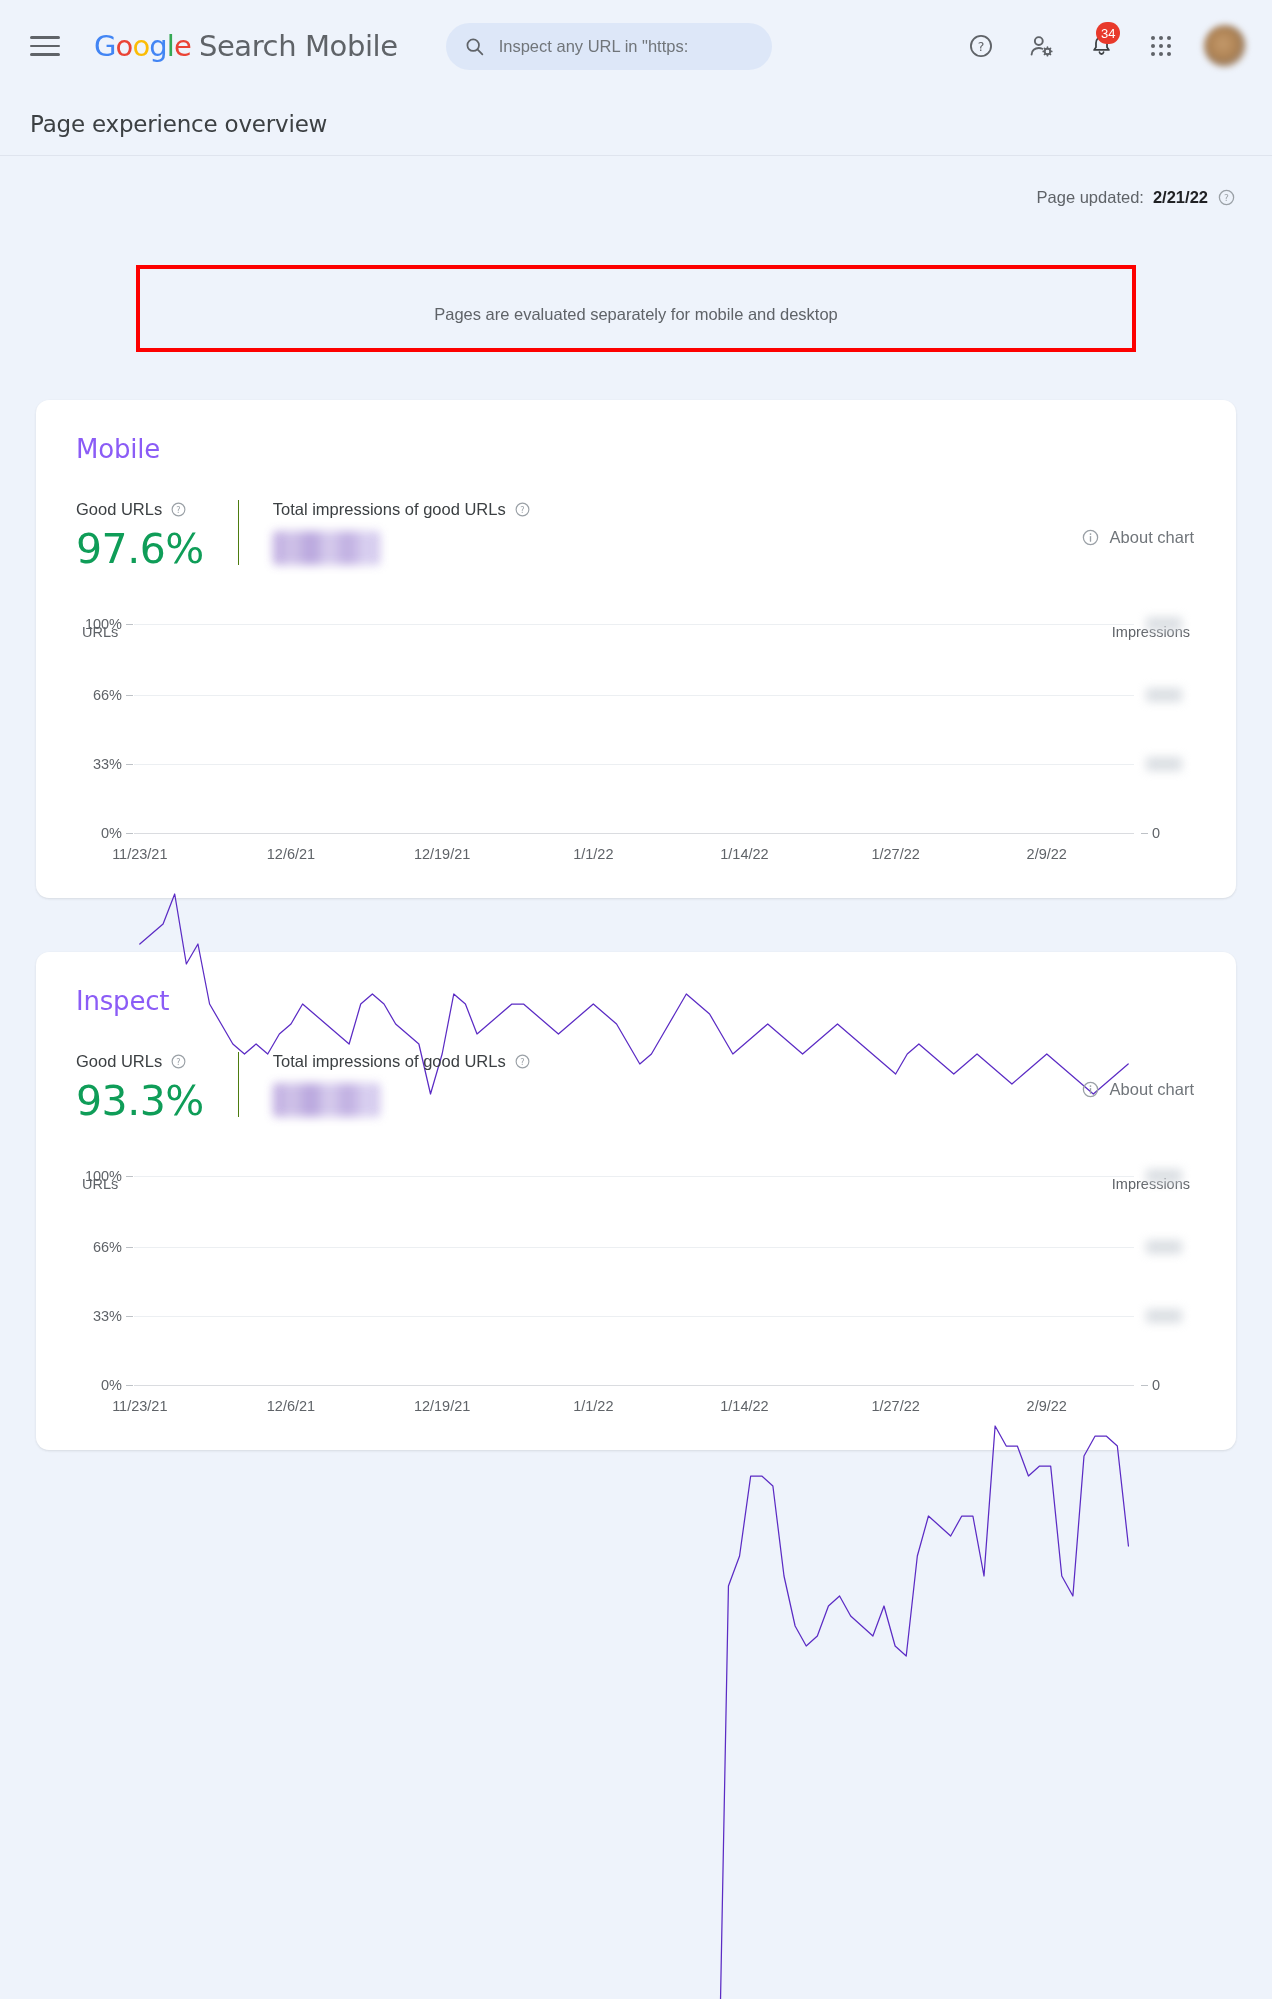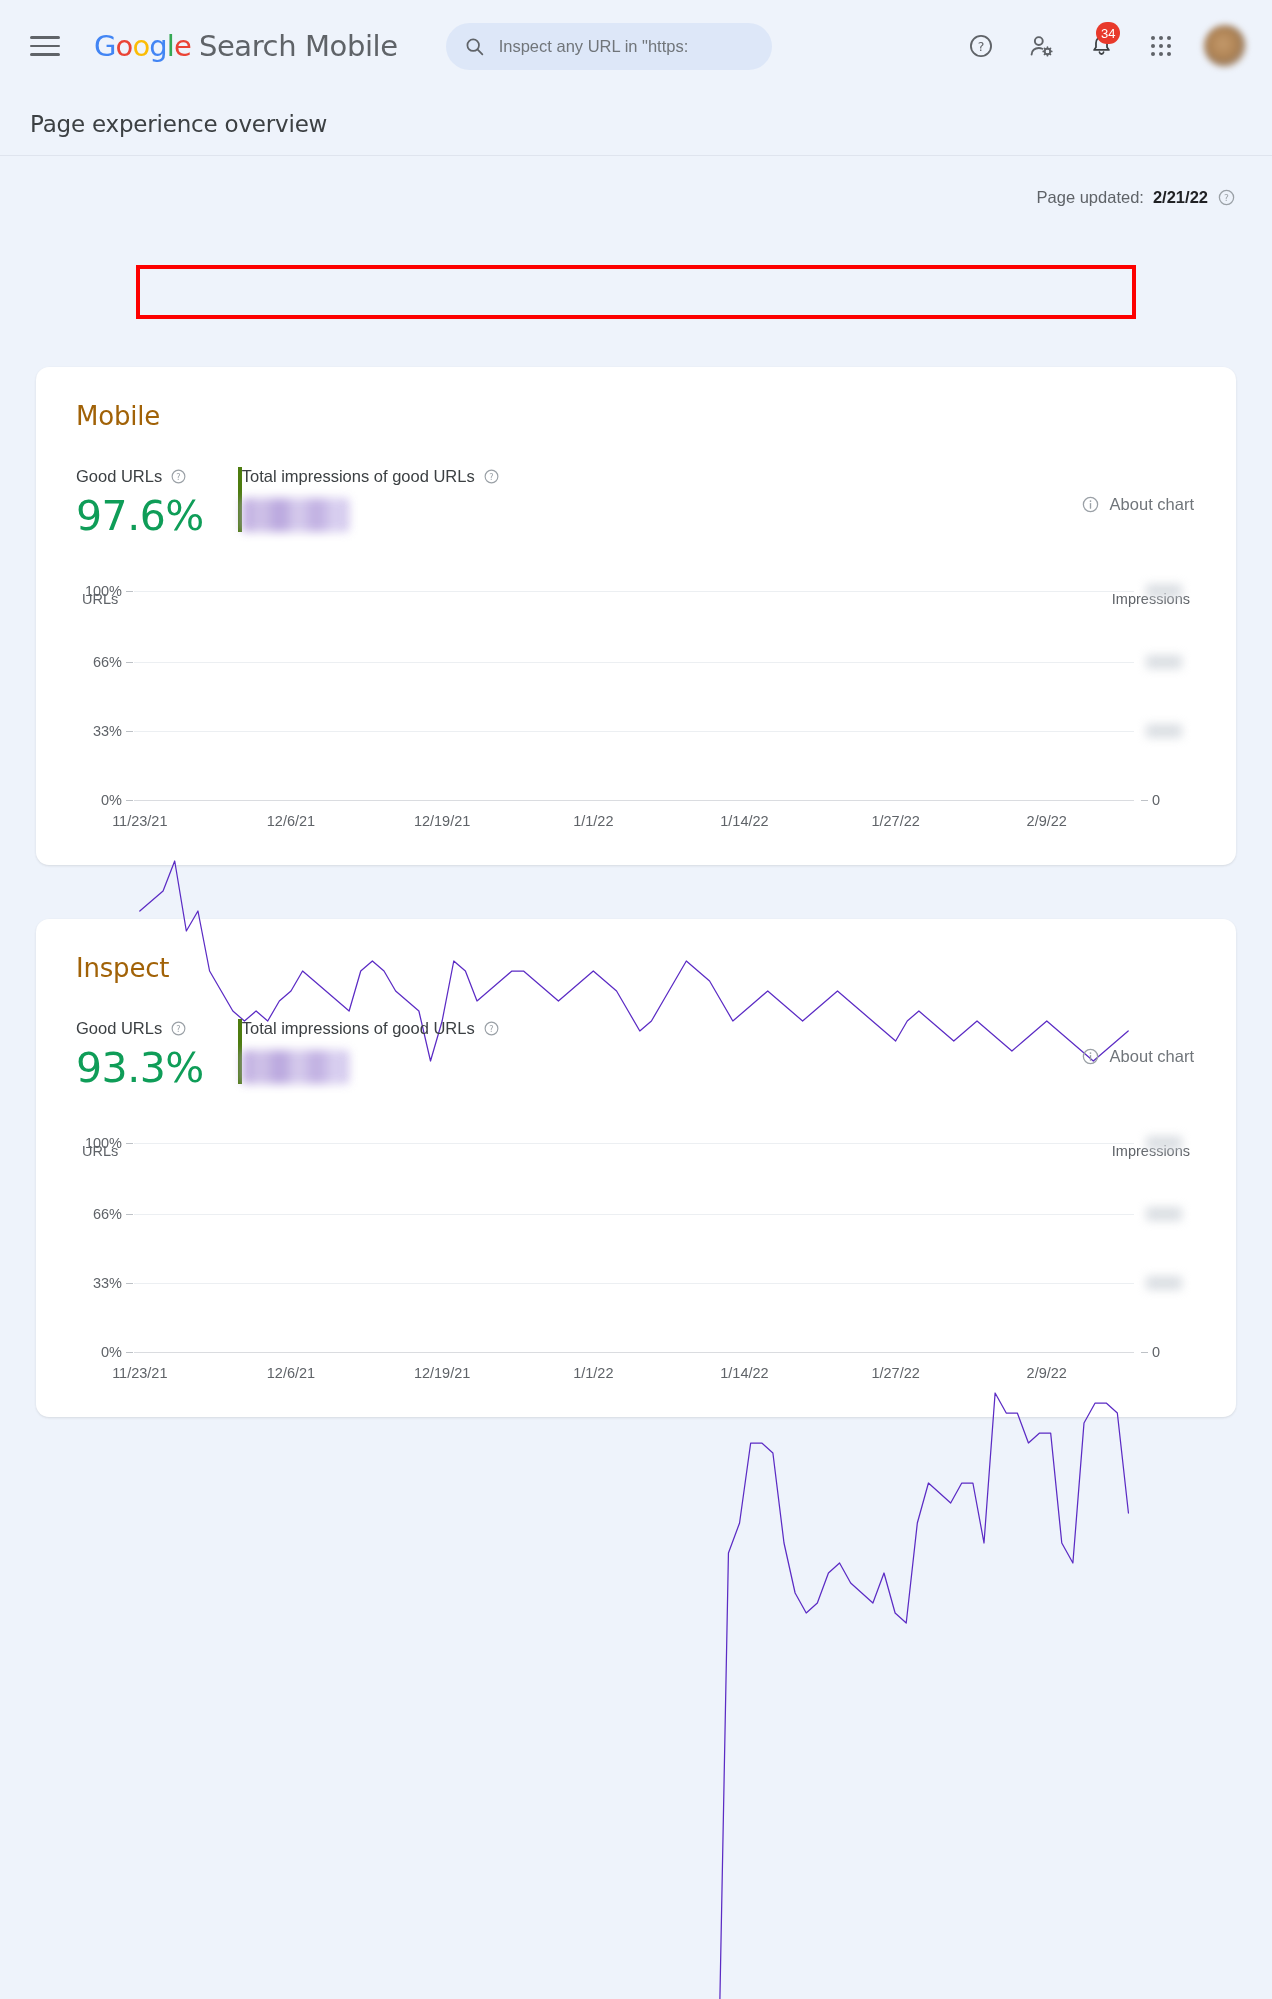--- a/index.html
+++ b/index.html
@@ -383,6 +383,7 @@
 
 <div class="calloutwrap">
   <div class="callout">
+    <p>Pages are evaluated separately for mobile and desktop</p>
   </div>
 </div>
 

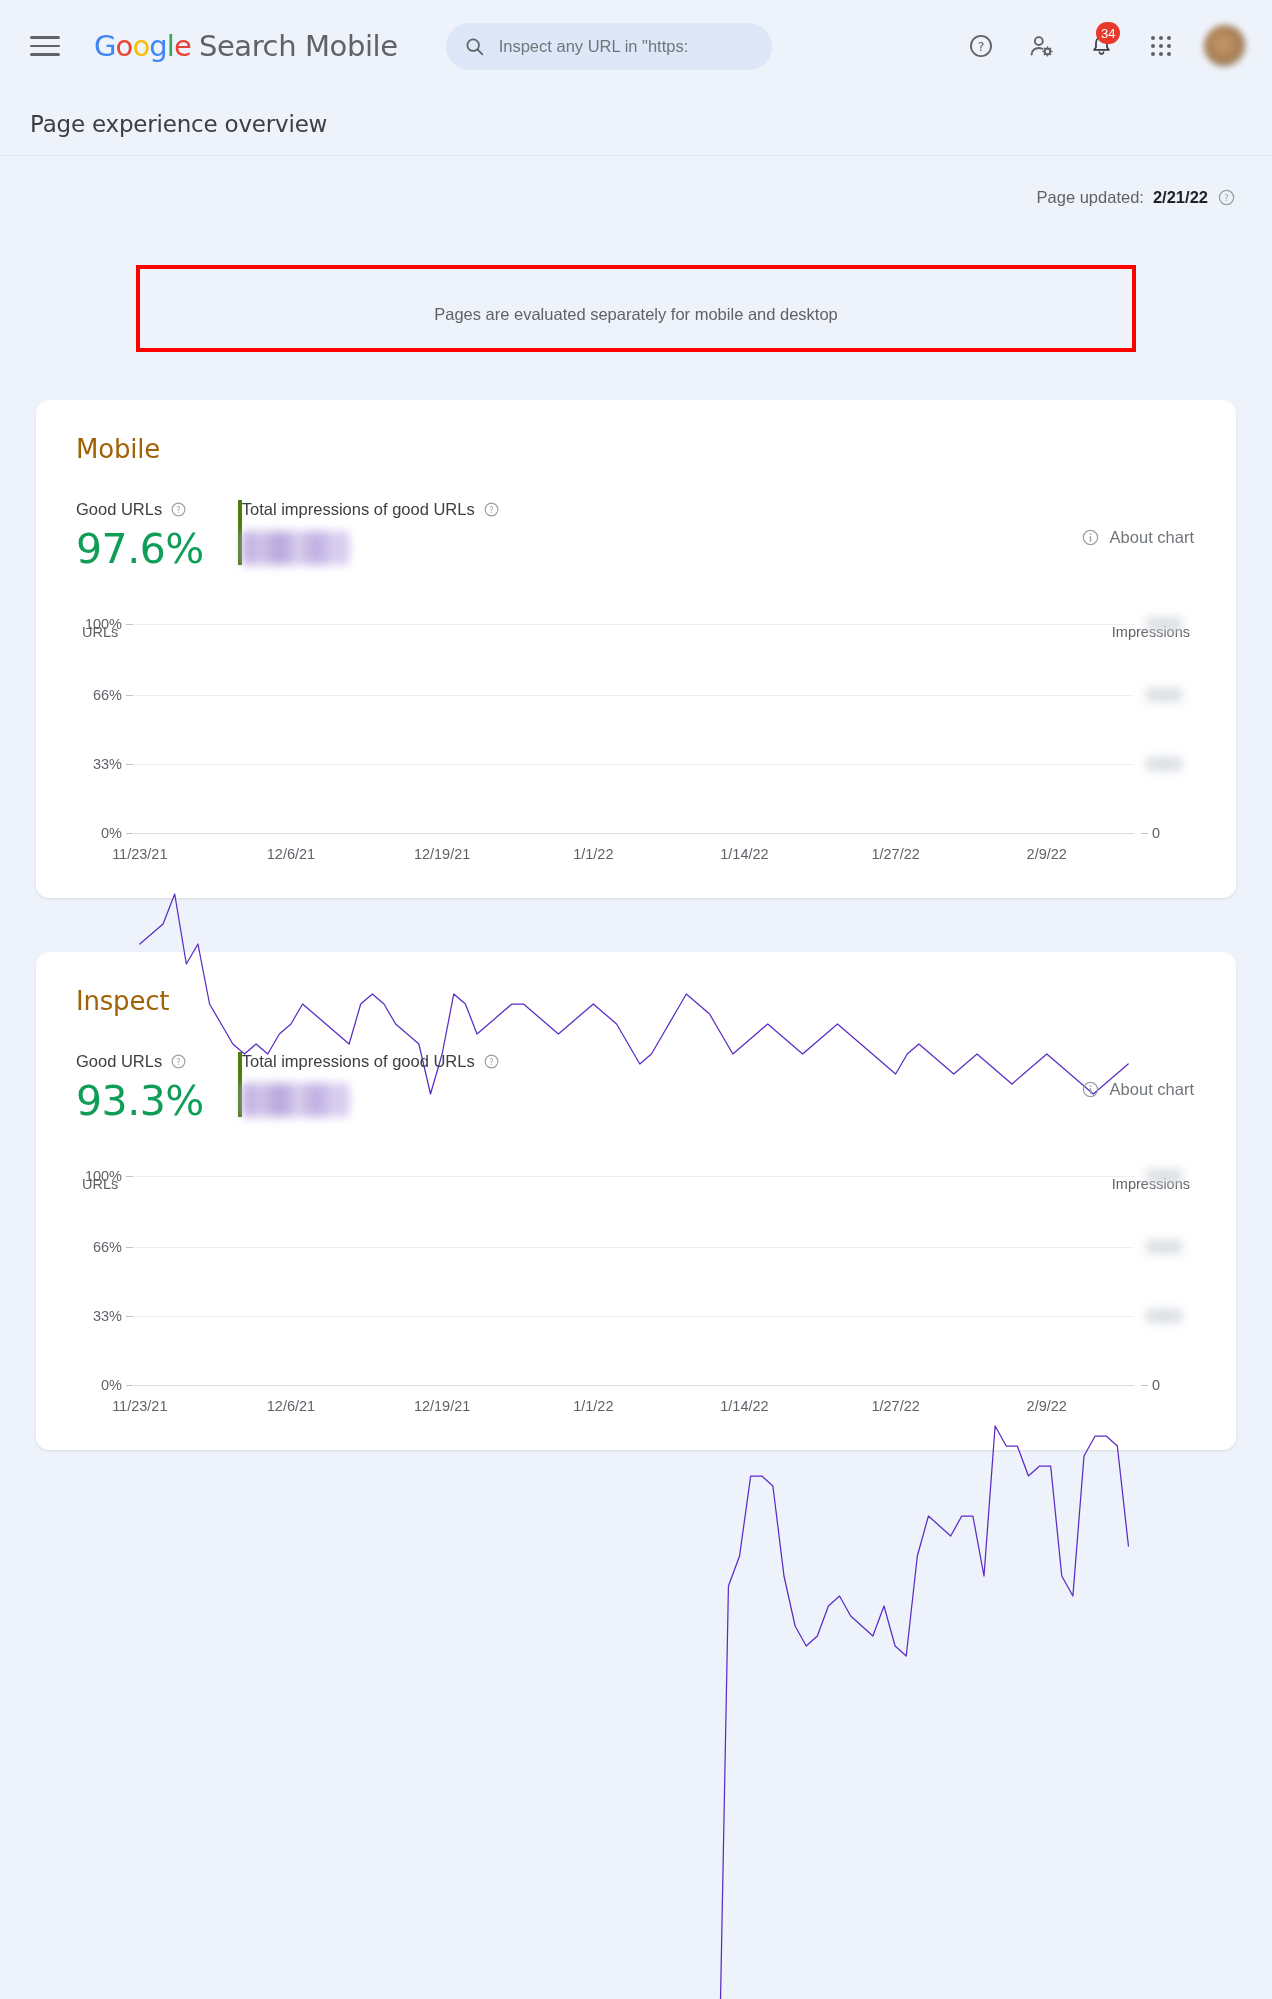--- a/index.html
+++ b/index.html
@@ -169,7 +169,7 @@
 
   .cardtitle {
     font-size: 26px;
-    color: #a16207;
+    color: #8b5cf6;
     font-weight: 400;
     font-family: "DejaVu Sans", sans-serif;
     letter-spacing: -0.2px;

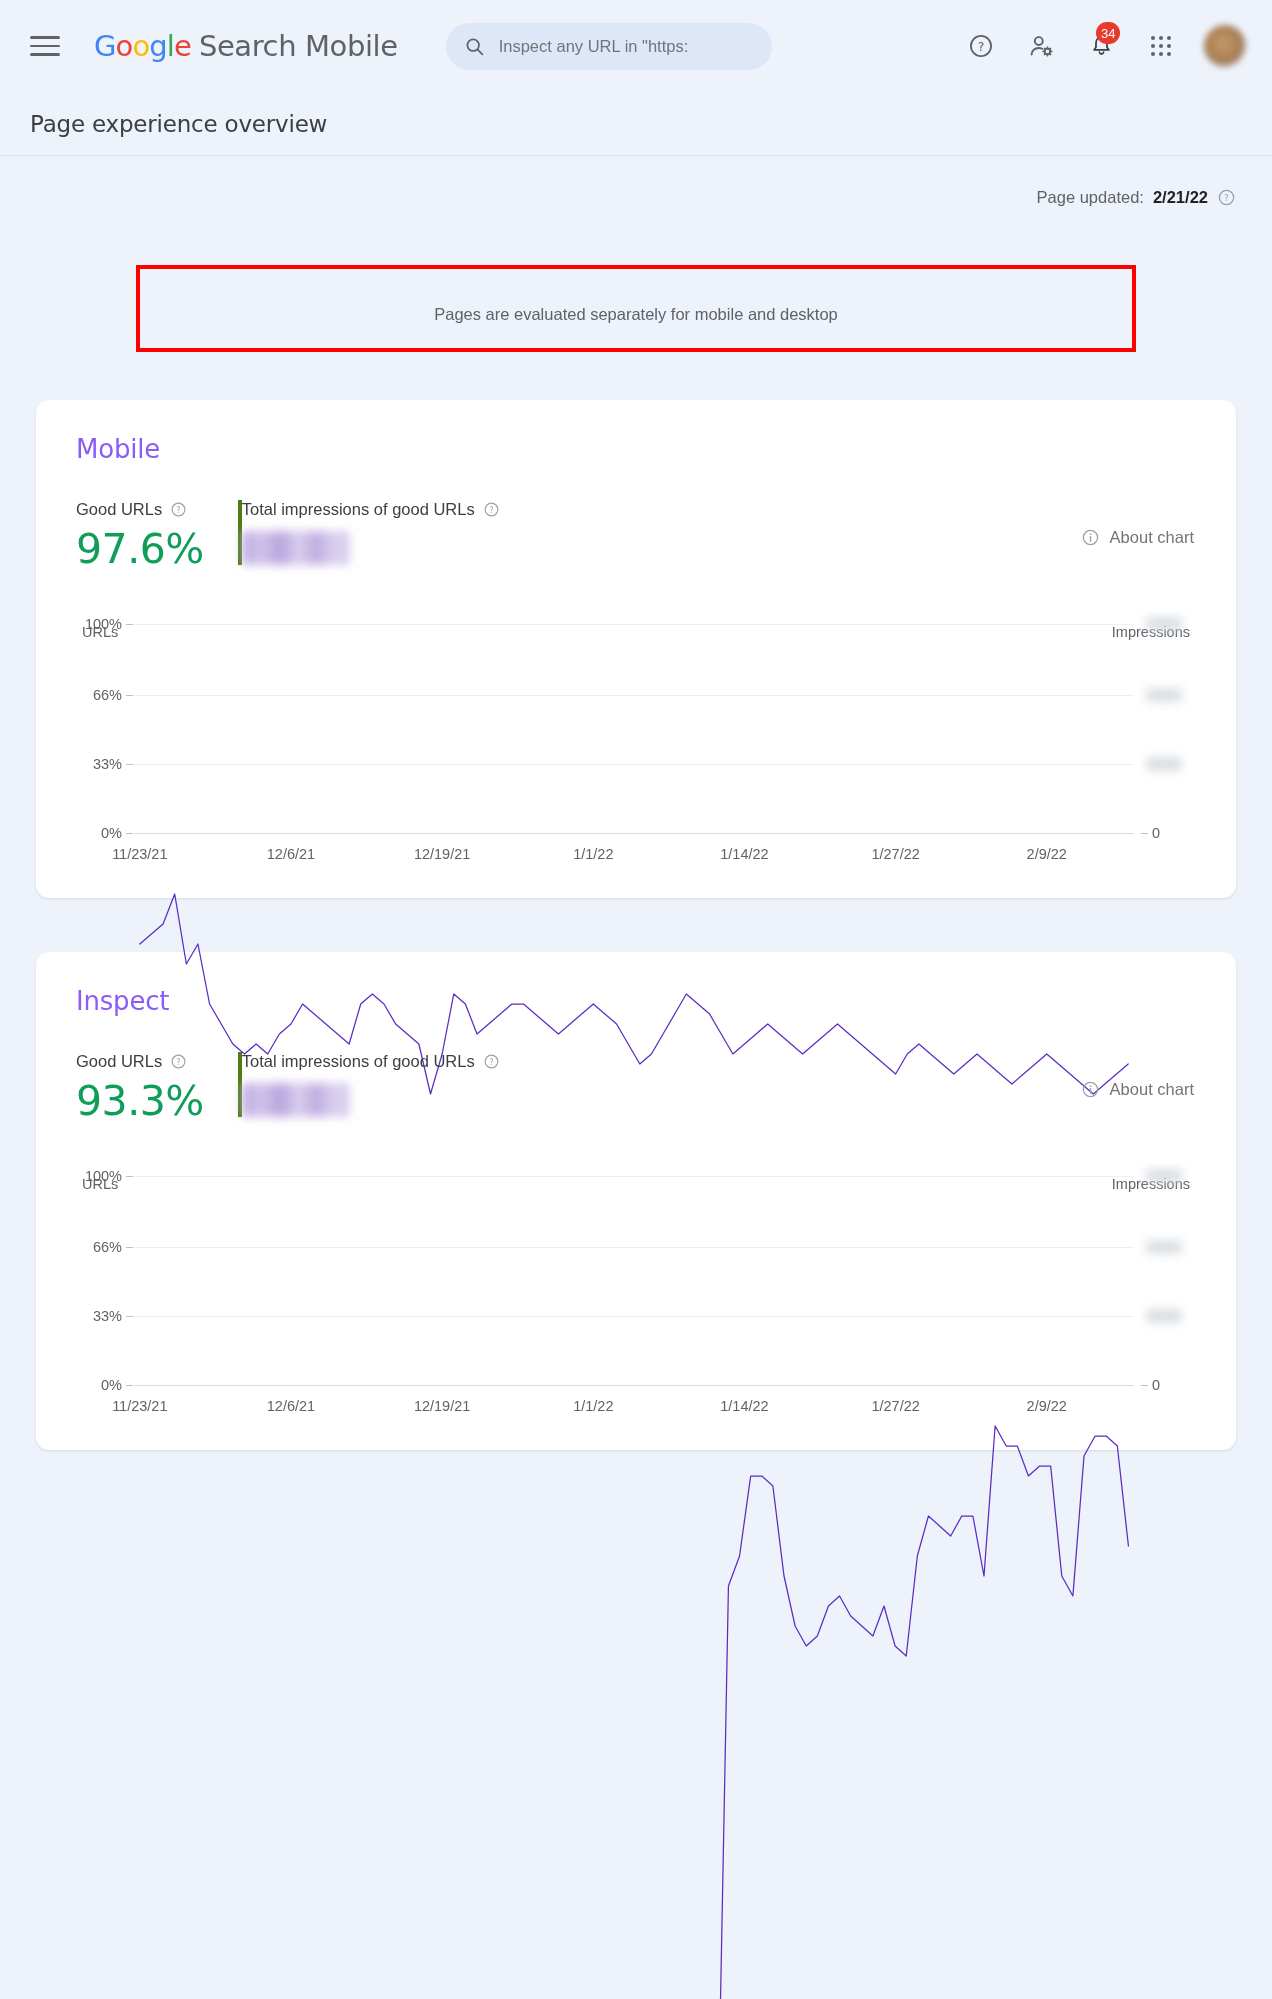--- a/index.html
+++ b/index.html
@@ -184,7 +184,8 @@
   }
   .metric { padding-right: 34px; }
   .metric.second {
-    border-left: 4px solid #4d7c0f;
+    border-left: 1px solid #4d7c0f;
+    padding-left: 34px;
   }
   .mlabel {
     display: flex; align-items: center; gap: 8px;

